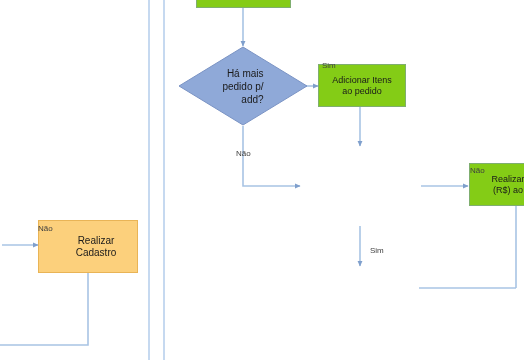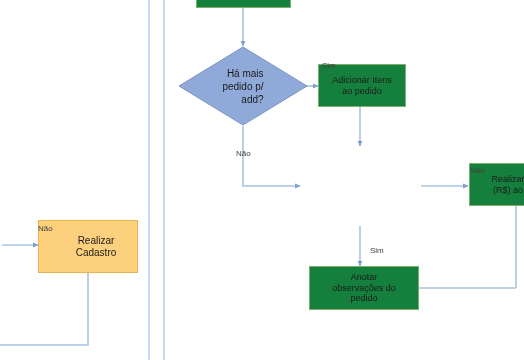--- a/index.html
+++ b/index.html
@@ -30,7 +30,7 @@
     -webkit-font-smoothing:none;
   }
   .proc{
-    background:#15803d;
+    background:#84cc16;
     border:1px solid #7fae6f;
     font-size:9px;
     padding:2px 4px;

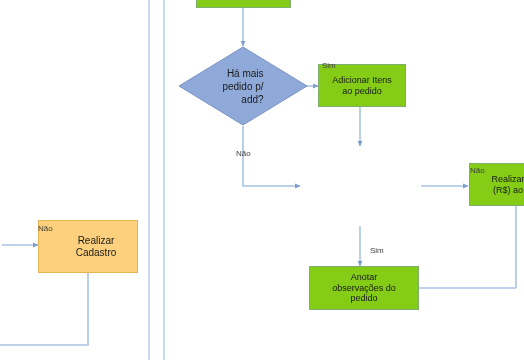--- a/index.html
+++ b/index.html
@@ -133,13 +133,6 @@
     </div>
   </div>
 
-  <div class="node proc" style="left:309px;top:266px;width:110px;height:44px;">
-    <div>
-      <div>Anotar</div>
-      <div>observações do</div>
-      <div>pedido</div>
-    </div>
-  </div>
 
   <div class="node orange" style="left:38px;top:220px;width:100px;height:53px;">
     <div>

